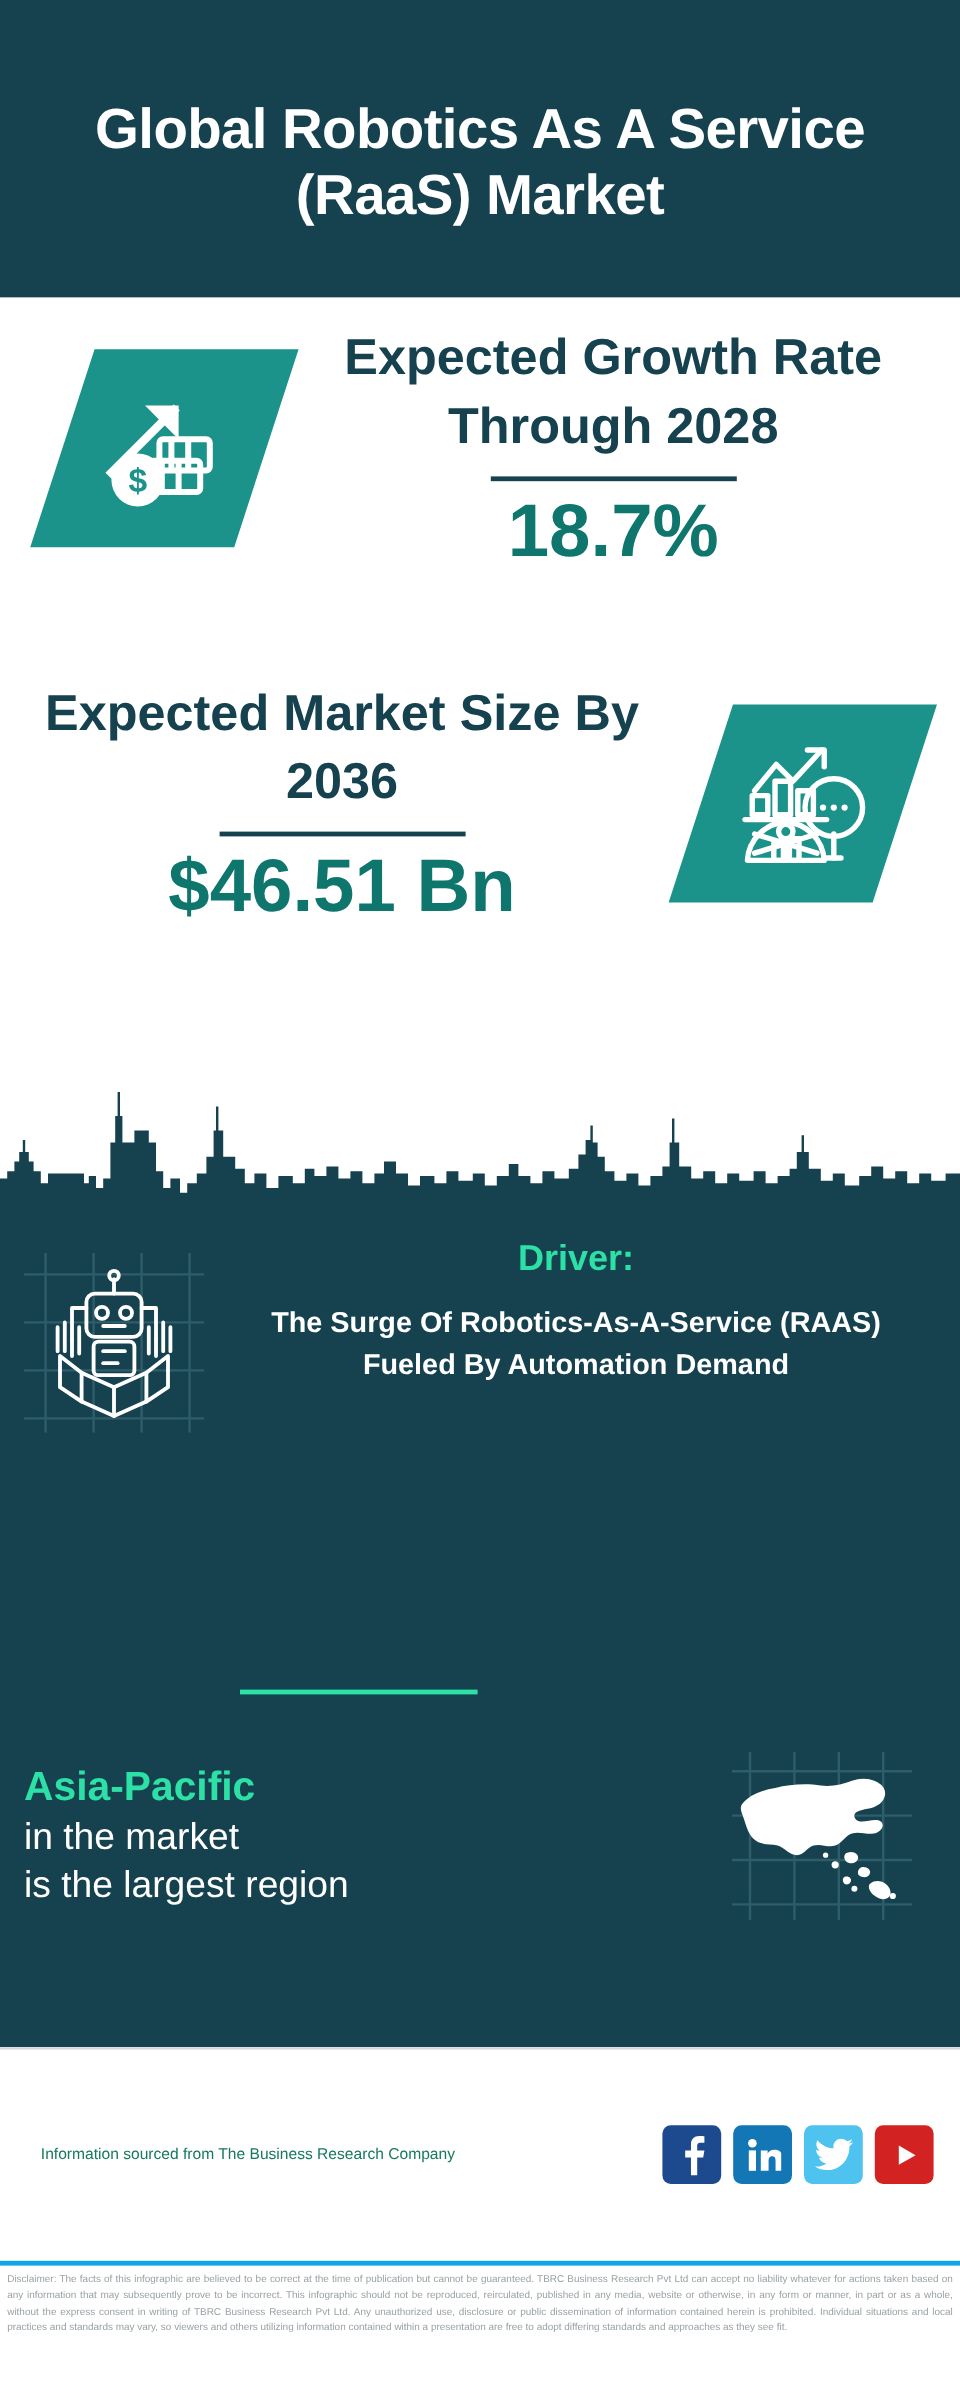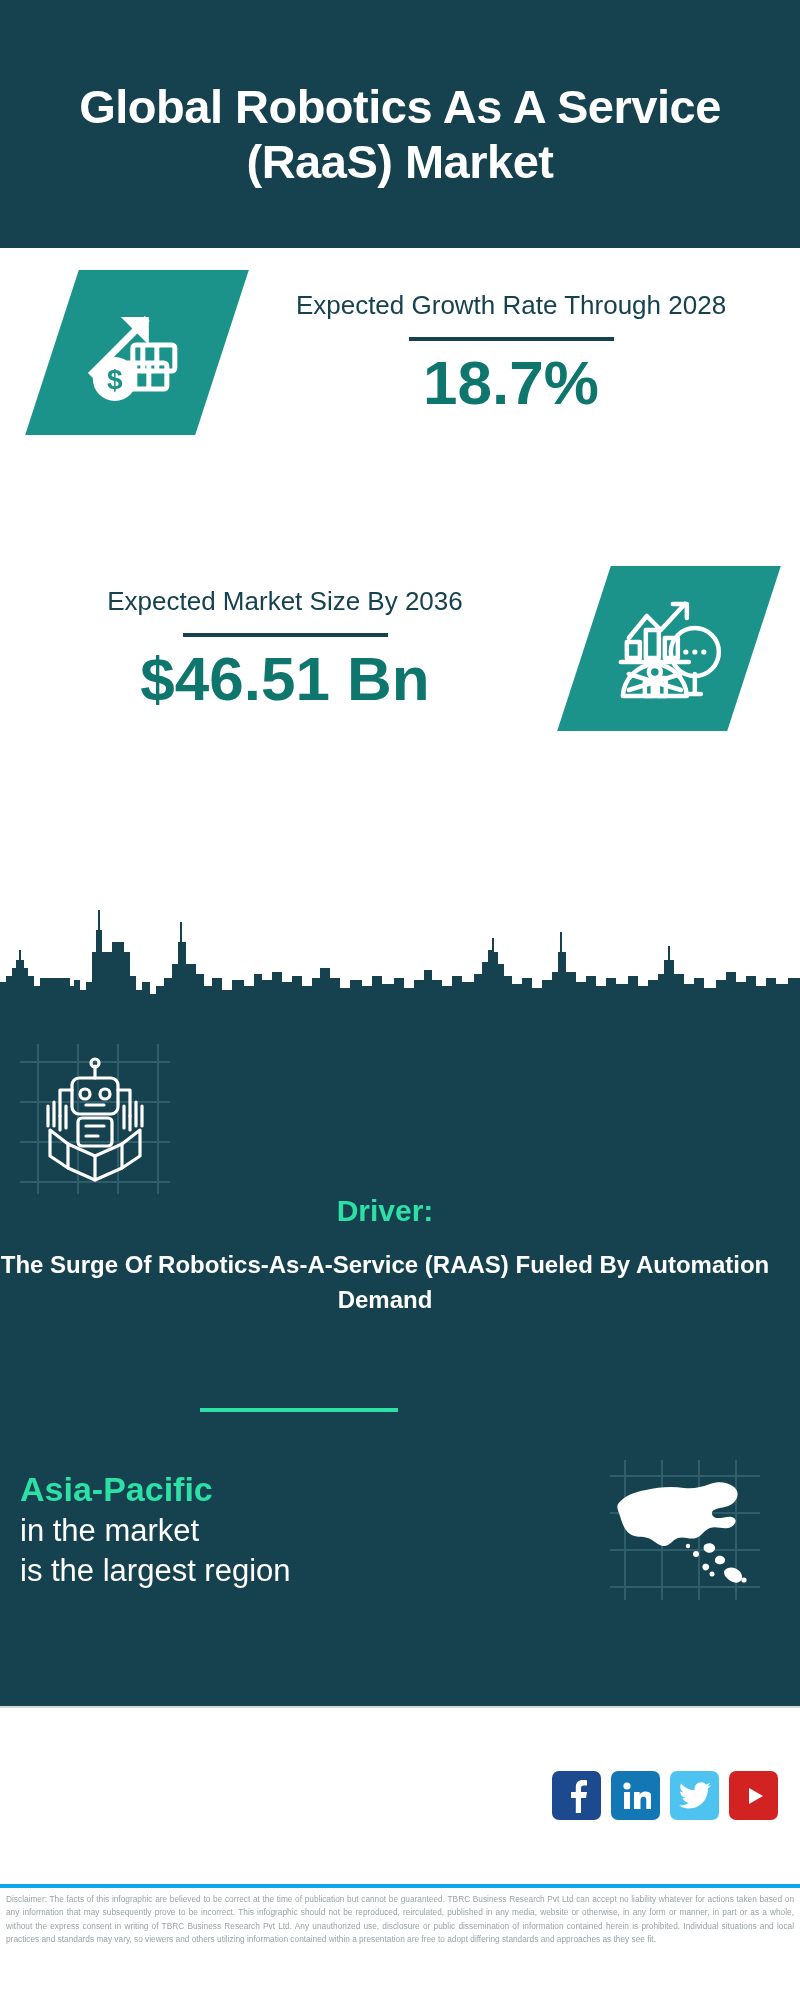--- a/index.html
+++ b/index.html
@@ -67,8 +67,8 @@
   .stat-text { flex:1; text-align:center; }
   .stat-label {
     color:#16424f;
-    font-size:26px;
-    font-weight:normal;
+    font-size:42px;
+    font-weight:bold;
     line-height:1.35;
   }
   .stat-rule {

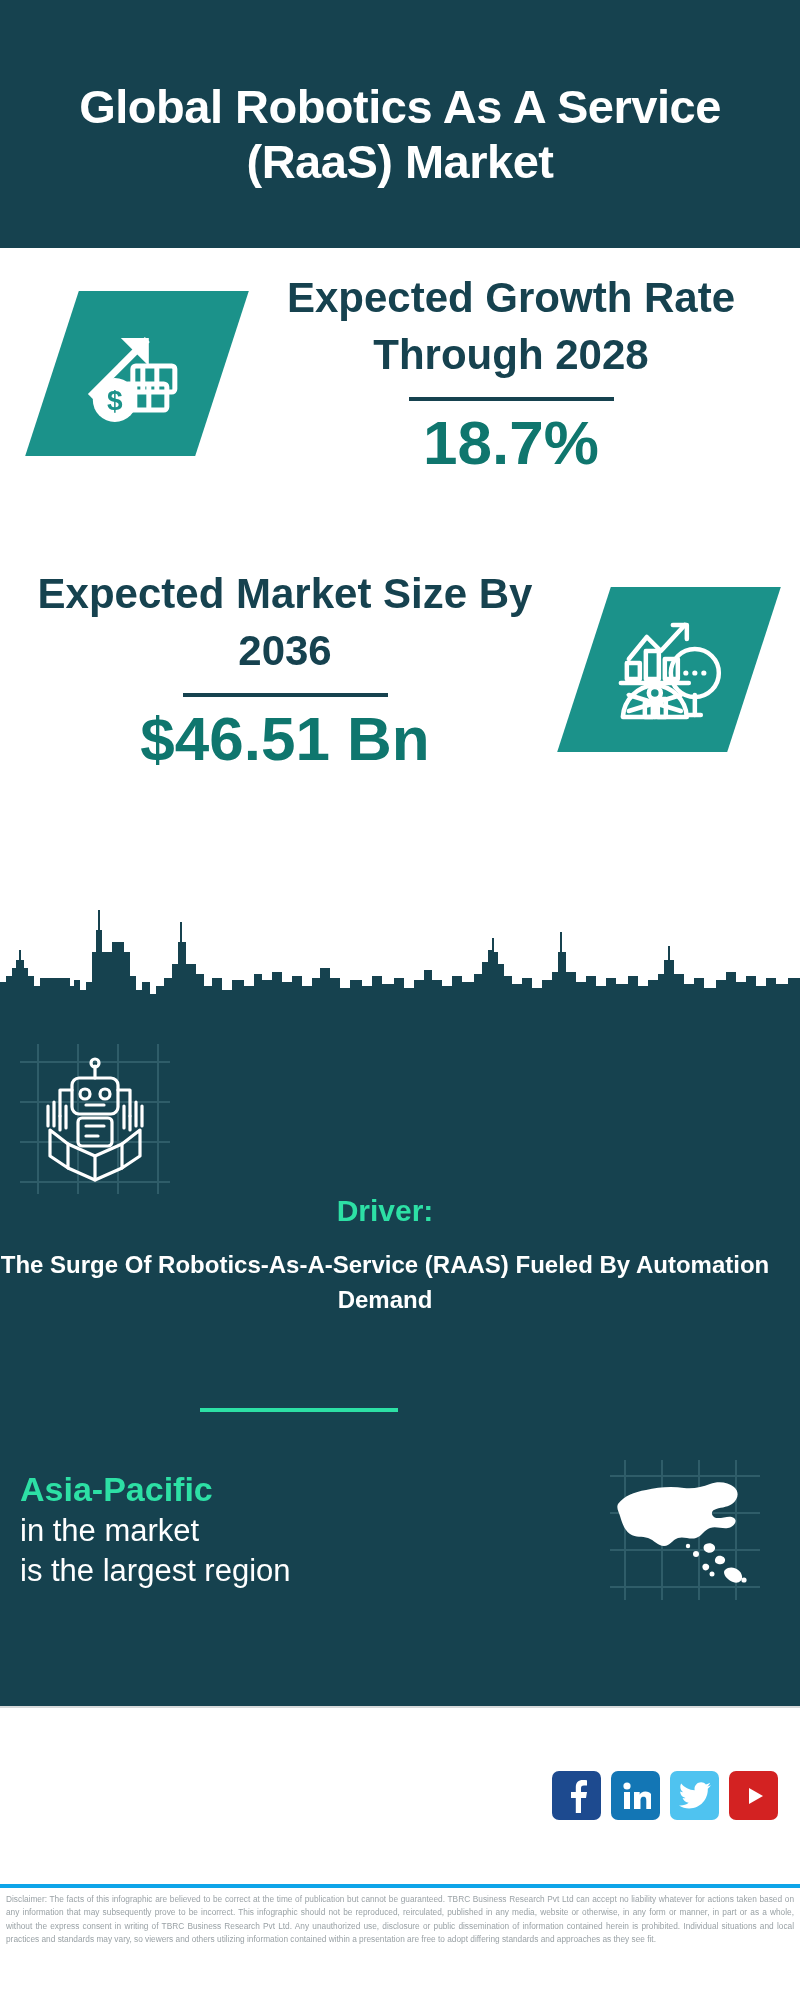--- a/index.html
+++ b/index.html
@@ -115,7 +115,6 @@
     left:0; width:800px;
     display:flex;
     align-items:flex-start;
-    flex-direction:column;
   }
   .robot-icon-box {
     width:190px;

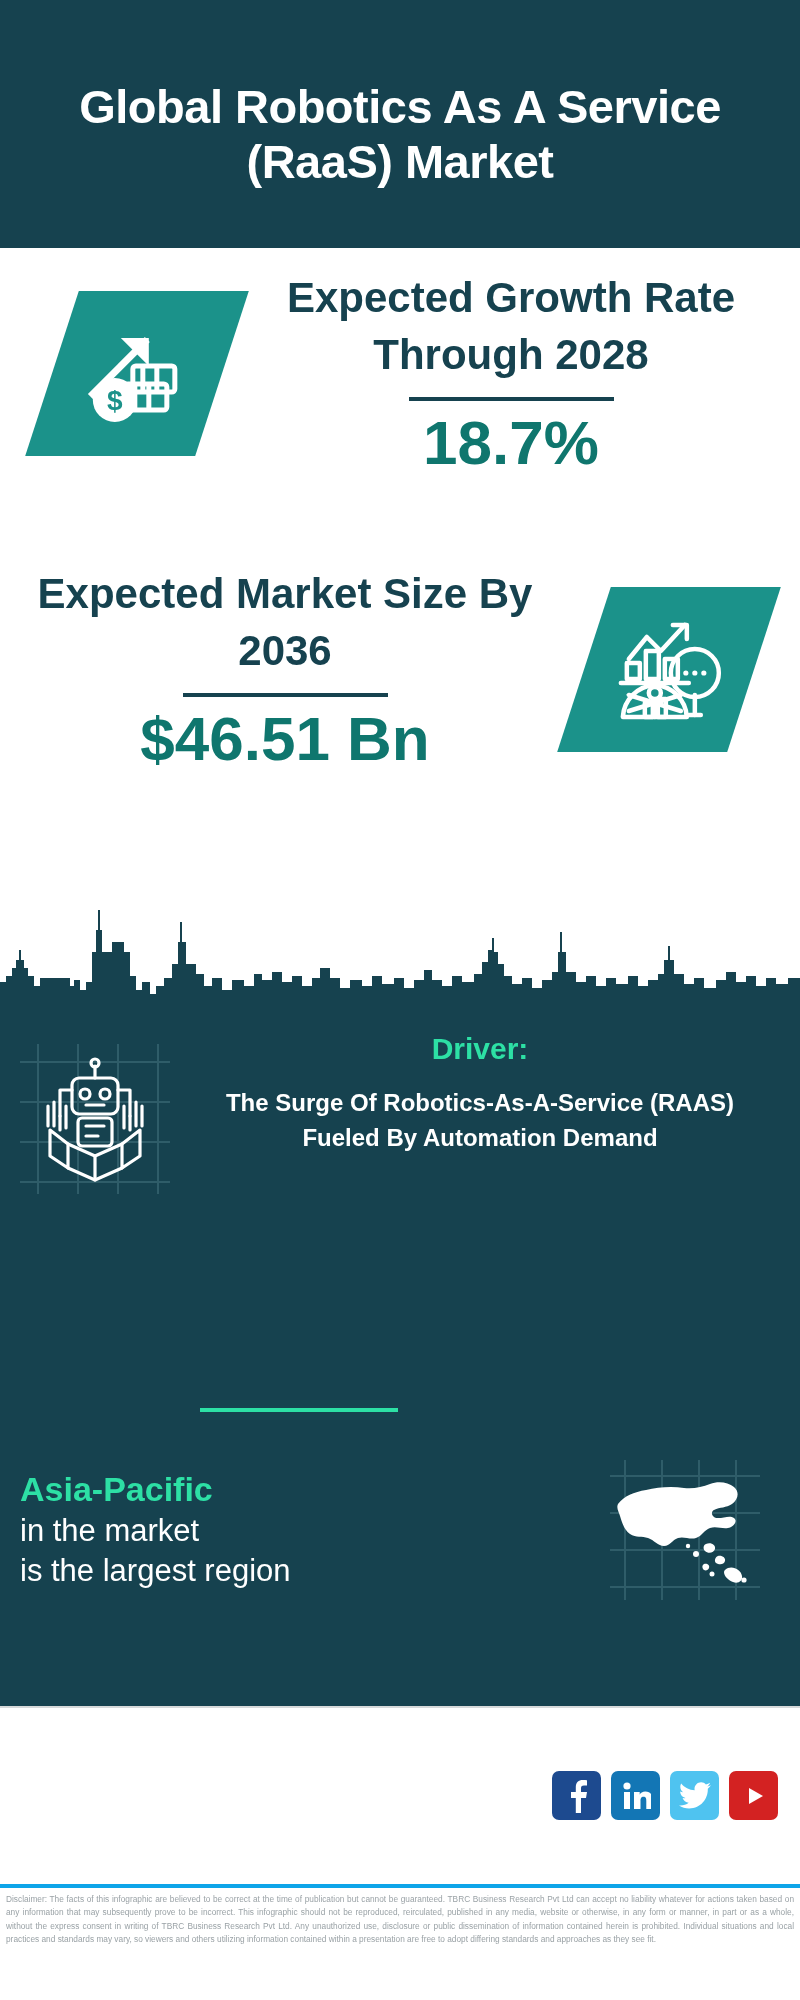--- a/index.html
+++ b/index.html
@@ -414,6 +414,7 @@
 
 <div class="source-bar">
   <div class="source-text">
+    <div>Information sourced from The Business Research Company</div>
   </div>
   <div class="socials">
     <a class="sbtn fb">

